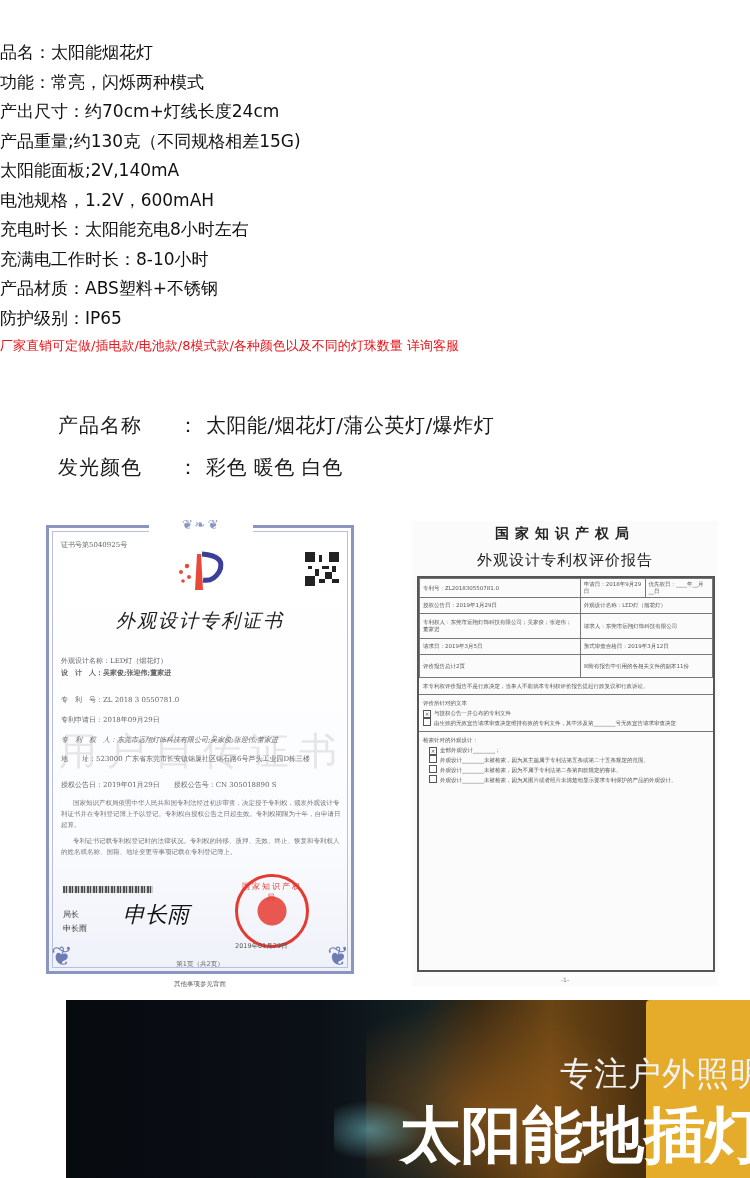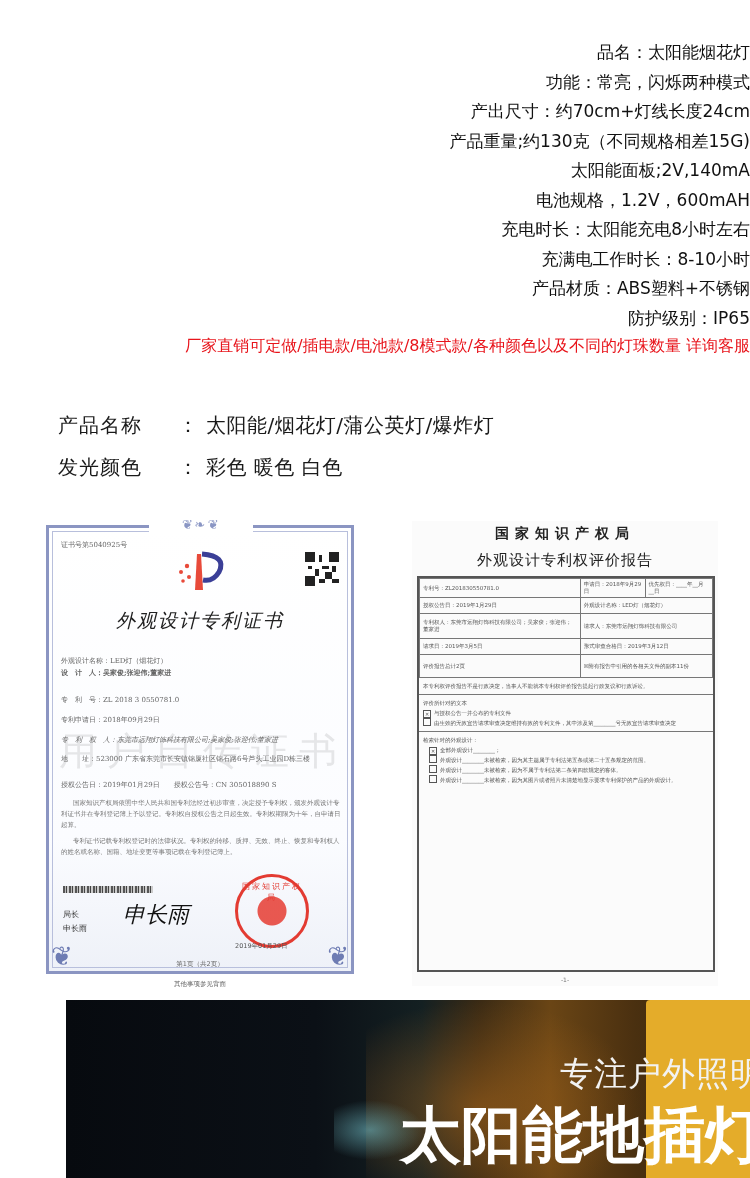--- a/index.html
+++ b/index.html
@@ -8,7 +8,7 @@
       background: #ffffff; color: #111;
       font-family: "DejaVu Sans", "Liberation Sans", sans-serif;
     }
-    .specs { position: absolute; left: 0; top: 38px; width: 750px; text-align: right; }
+    .specs { position: absolute; left: 0; top: 38px; width: 750px; text-align: left; }
     .spec-line { font-size: 17px; line-height: 29.5px; color: #111; white-space: nowrap; }
     .promo { color: #e8141b; font-size: 16px; margin-top: 0; line-height: 26px; white-space: nowrap; margin-left: 7px; }
     .info { position: absolute; left: 58px; top: 404px; }

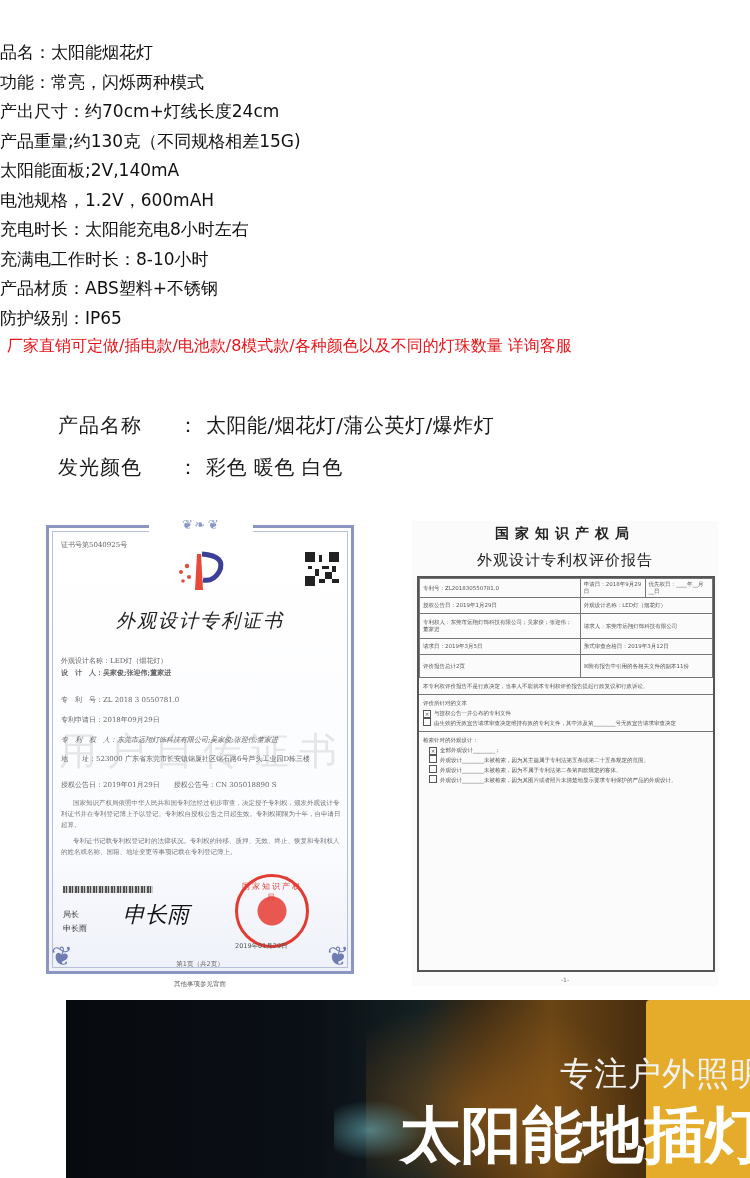--- a/index.html
+++ b/index.html
@@ -10,7 +10,7 @@
     }
     .specs { position: absolute; left: 0; top: 38px; width: 750px; text-align: left; }
     .spec-line { font-size: 17px; line-height: 29.5px; color: #111; white-space: nowrap; }
-    .promo { color: #e8141b; font-size: 16px; margin-top: 0; line-height: 26px; white-space: nowrap; margin-left: 7px; }
+    .promo { color: #e8141b; font-size: 13px; margin-top: 0; line-height: 26px; white-space: nowrap; }
     .info { position: absolute; left: 58px; top: 404px; }
     .info-row { display: flex; font-size: 20px; line-height: 42px; color: #1a1a1a; white-space: nowrap; }
     .info-row .k { width: 112px; letter-spacing: 1px; }

